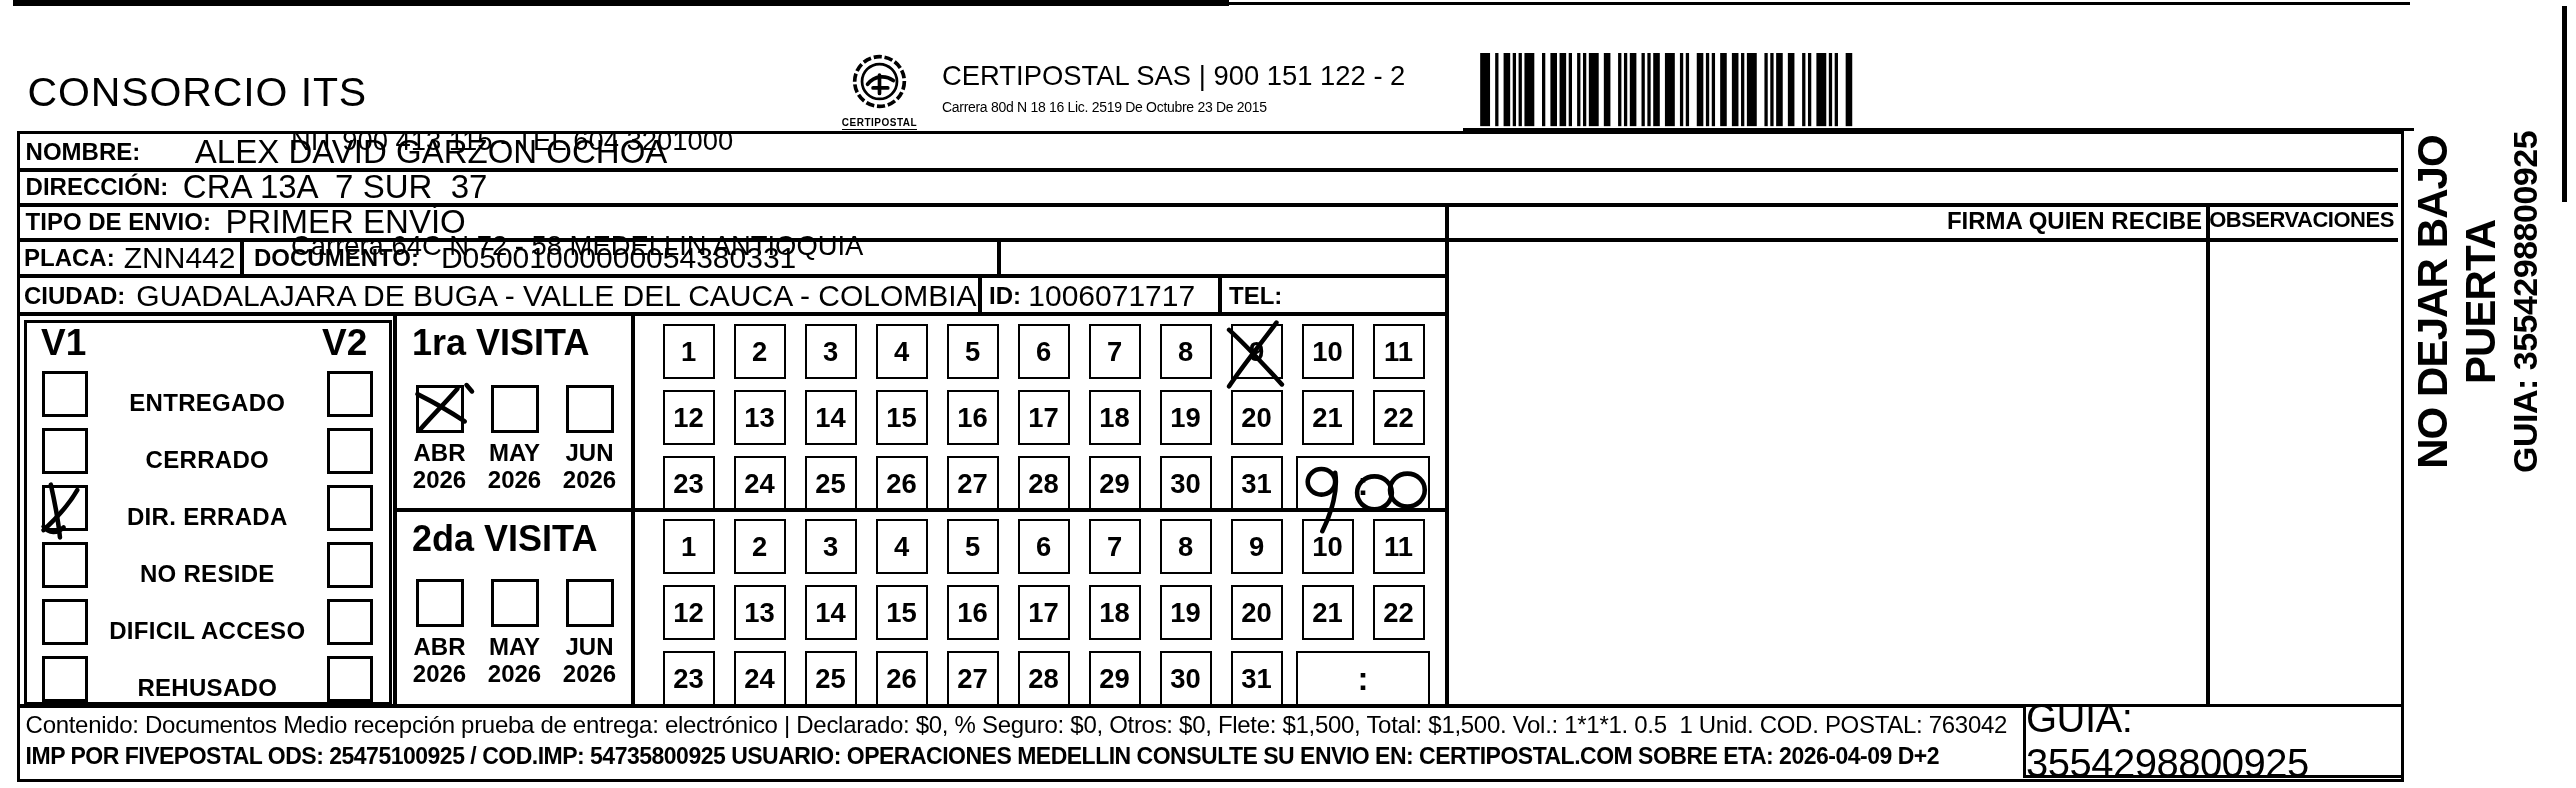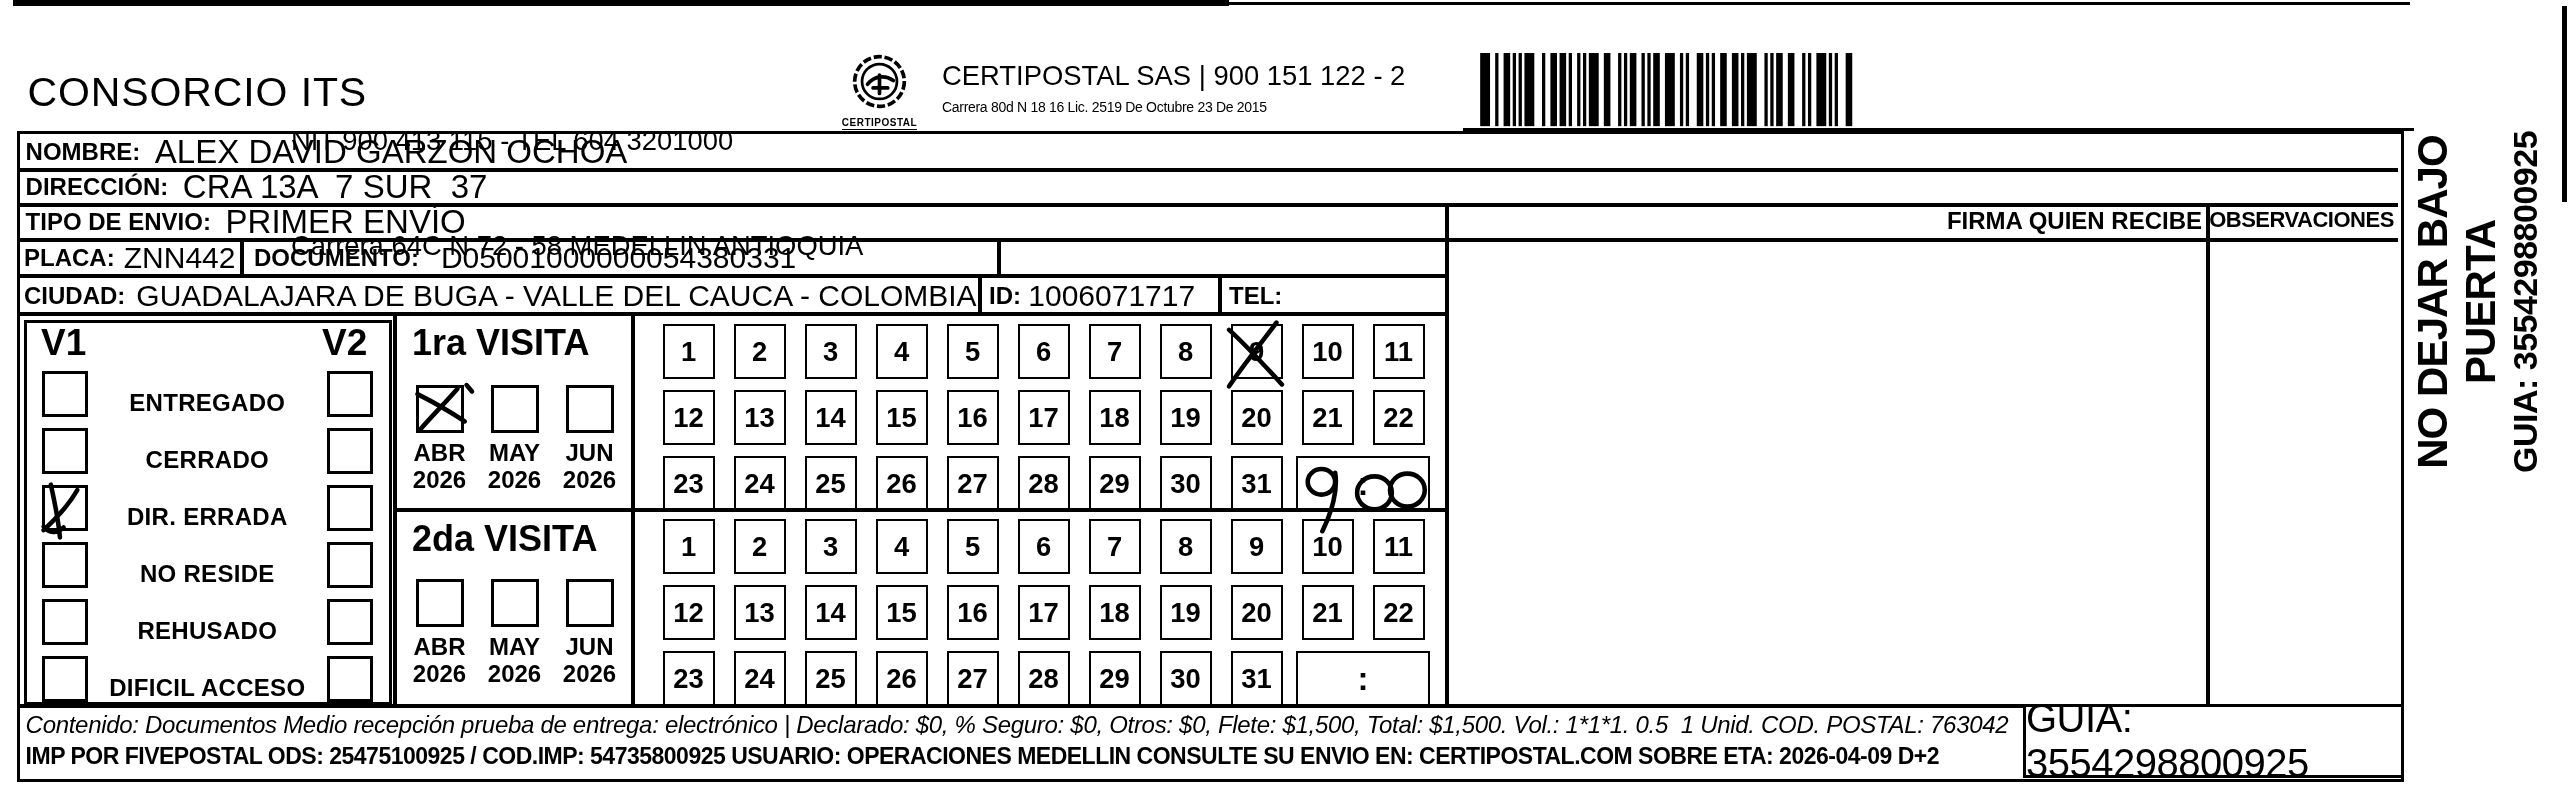--- a/index.html
+++ b/index.html
@@ -165,7 +165,7 @@
   <div class="vline" style="left:1445px;top:203px;height:505px;"></div>
   <div class="vline" style="left:2206px;top:203px;height:505px;"></div>
 
-  <div class="rowtext" style="left:25.6px;top:135px;height:33px;">
+  <div class="rowtext" style="left:25.6px;top:135px;height:33px;gap:40px;">
     <span class="lbl fs26">NOMBRE:</span>
     <span class="val fs36" style="margin-left:14.6px;">ALEX DAVID GARZON OCHOA</span>
   </div>

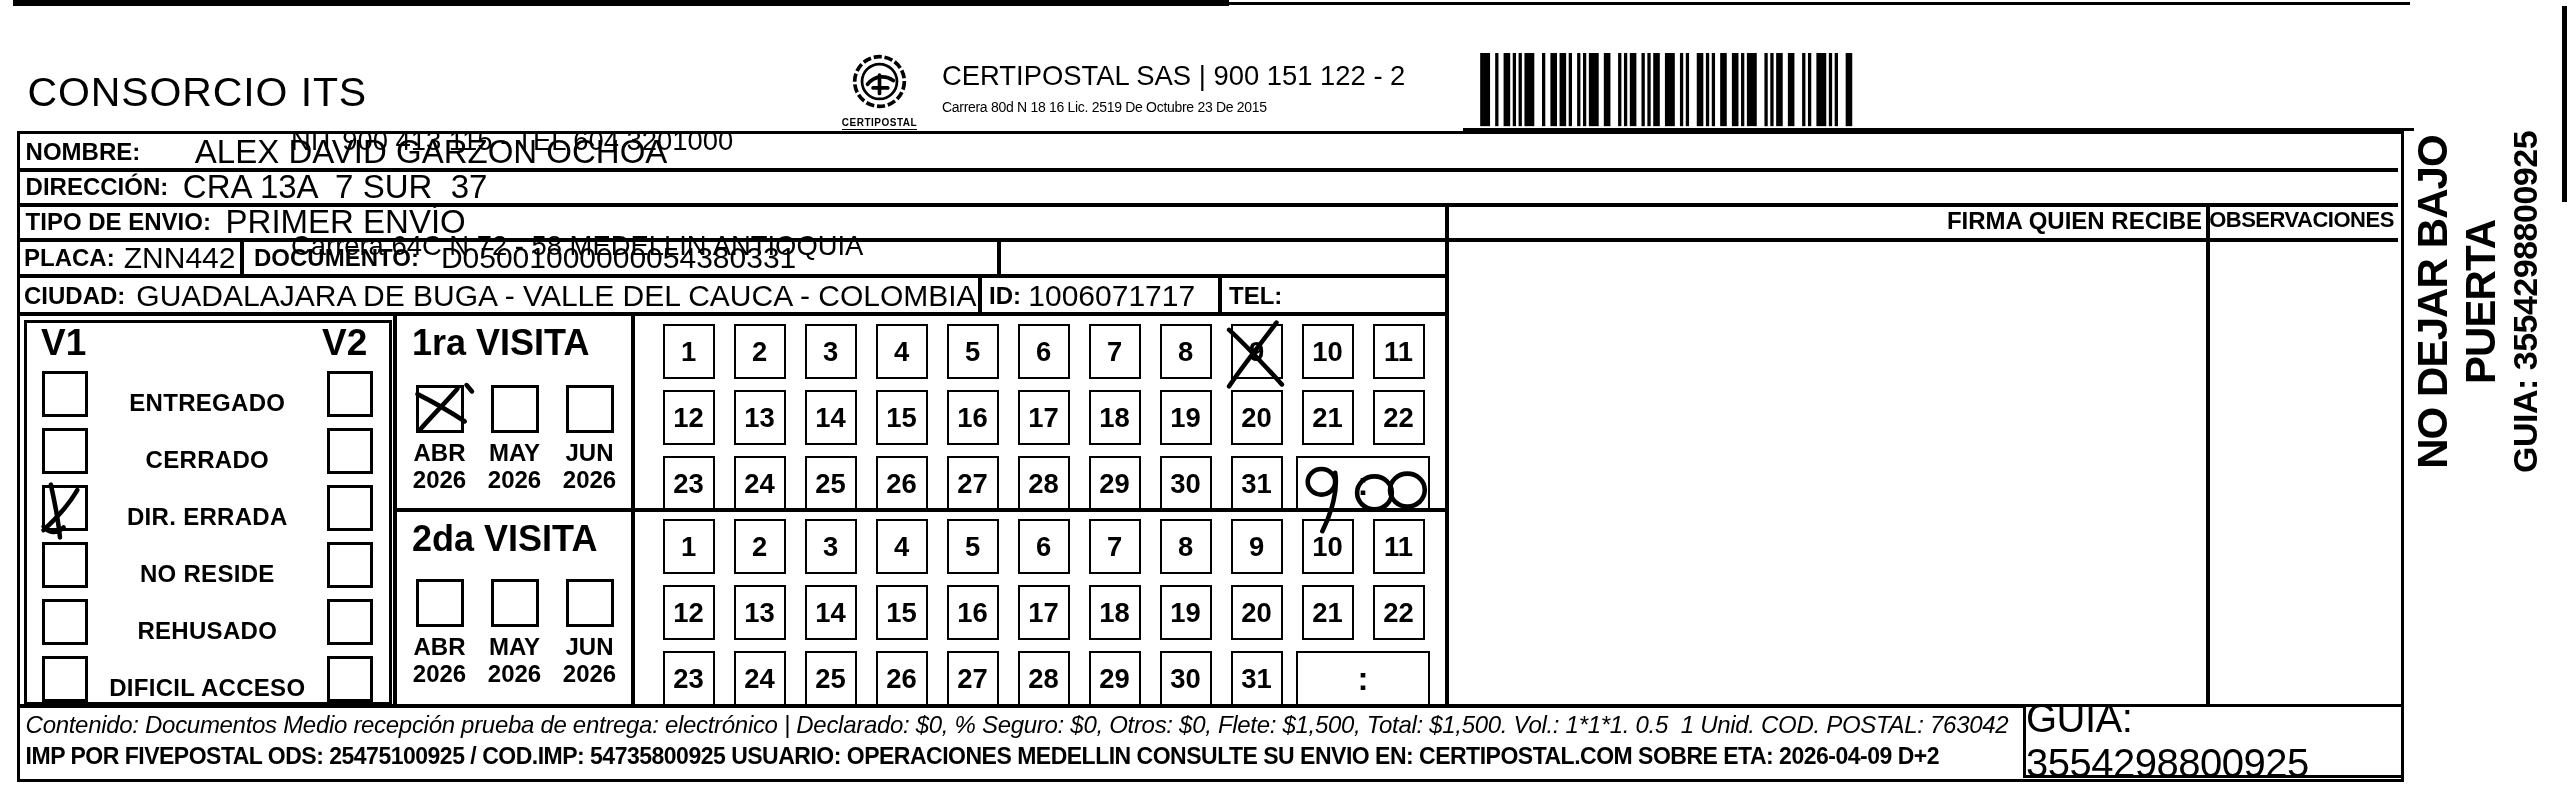--- a/index.html
+++ b/index.html
@@ -230,12 +230,12 @@
       </div>
       <div class="status-row">
         <div class="cb left"></div>
-        <div class="status-label">REHUSADO</div>
+        <div class="status-label">DIFICIL ACCESO</div>
         <div class="cb right"></div>
       </div>
       <div class="status-row">
         <div class="cb left"></div>
-        <div class="status-label">DIFICIL ACCESO</div>
+        <div class="status-label">REHUSADO</div>
         <div class="cb right"></div>
       </div>
     </div>

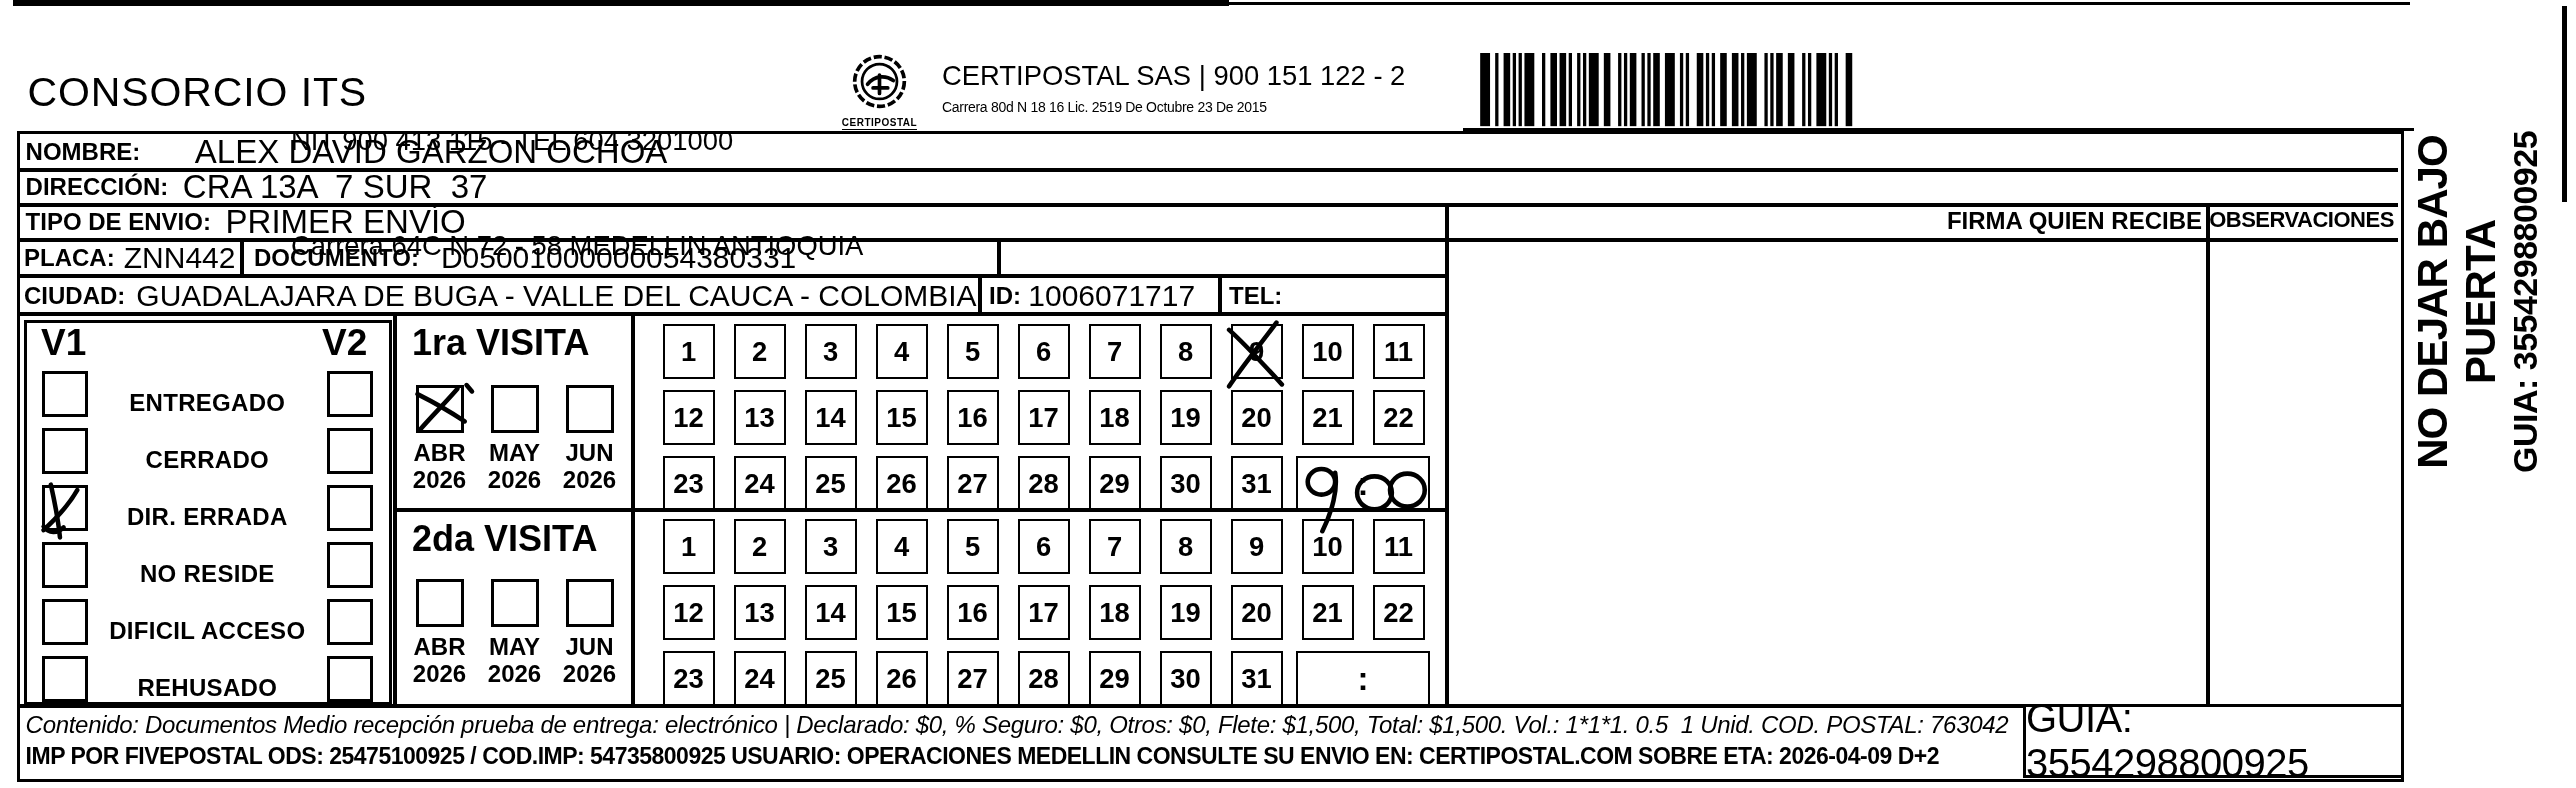--- a/index.html
+++ b/index.html
@@ -67,7 +67,7 @@
   .obs-header{left:2209px;top:207px;width:185px;text-align:center;font-size:22px;font-weight:700;letter-spacing:-0.5px;}
 
   
-  .foot1{left:25.6px;top:711px;width:1984px;font-size:24px;letter-spacing:-0.3px;white-space:pre;font-style:italic;}
+  .foot1{left:25.6px;top:711px;width:1984px;font-size:24px;letter-spacing:-0.3px;white-space:pre;}
   .foot2{left:25.6px;top:743px;width:1984px;font-size:23px;font-weight:700;letter-spacing:-0.5px;white-space:pre;}
   .guia-box{left:2023px;top:704px;width:375px;height:68px;border:3.7px solid #000;background:#fff;
     display:flex;align-items:center;justify-content:center;font-size:40px;letter-spacing:-0.5px;}

